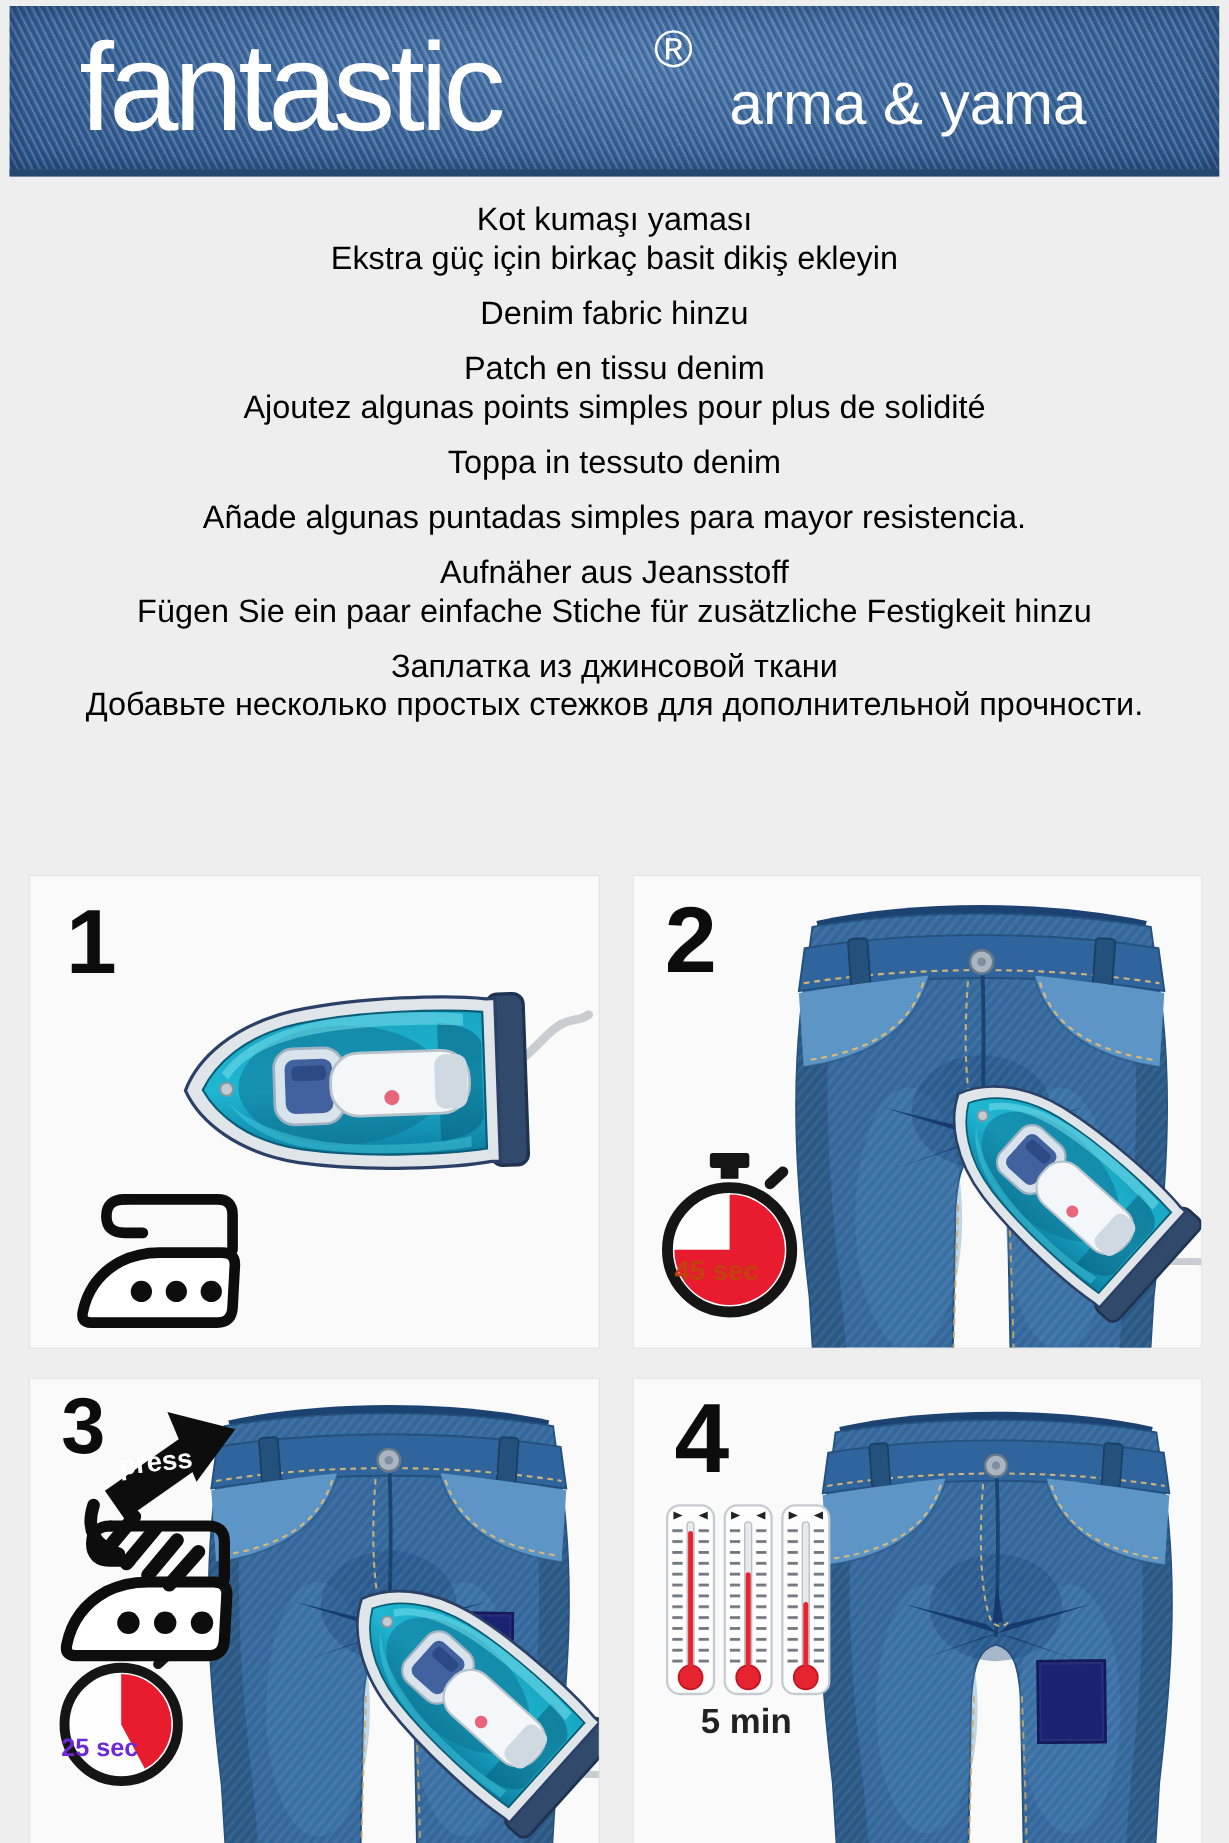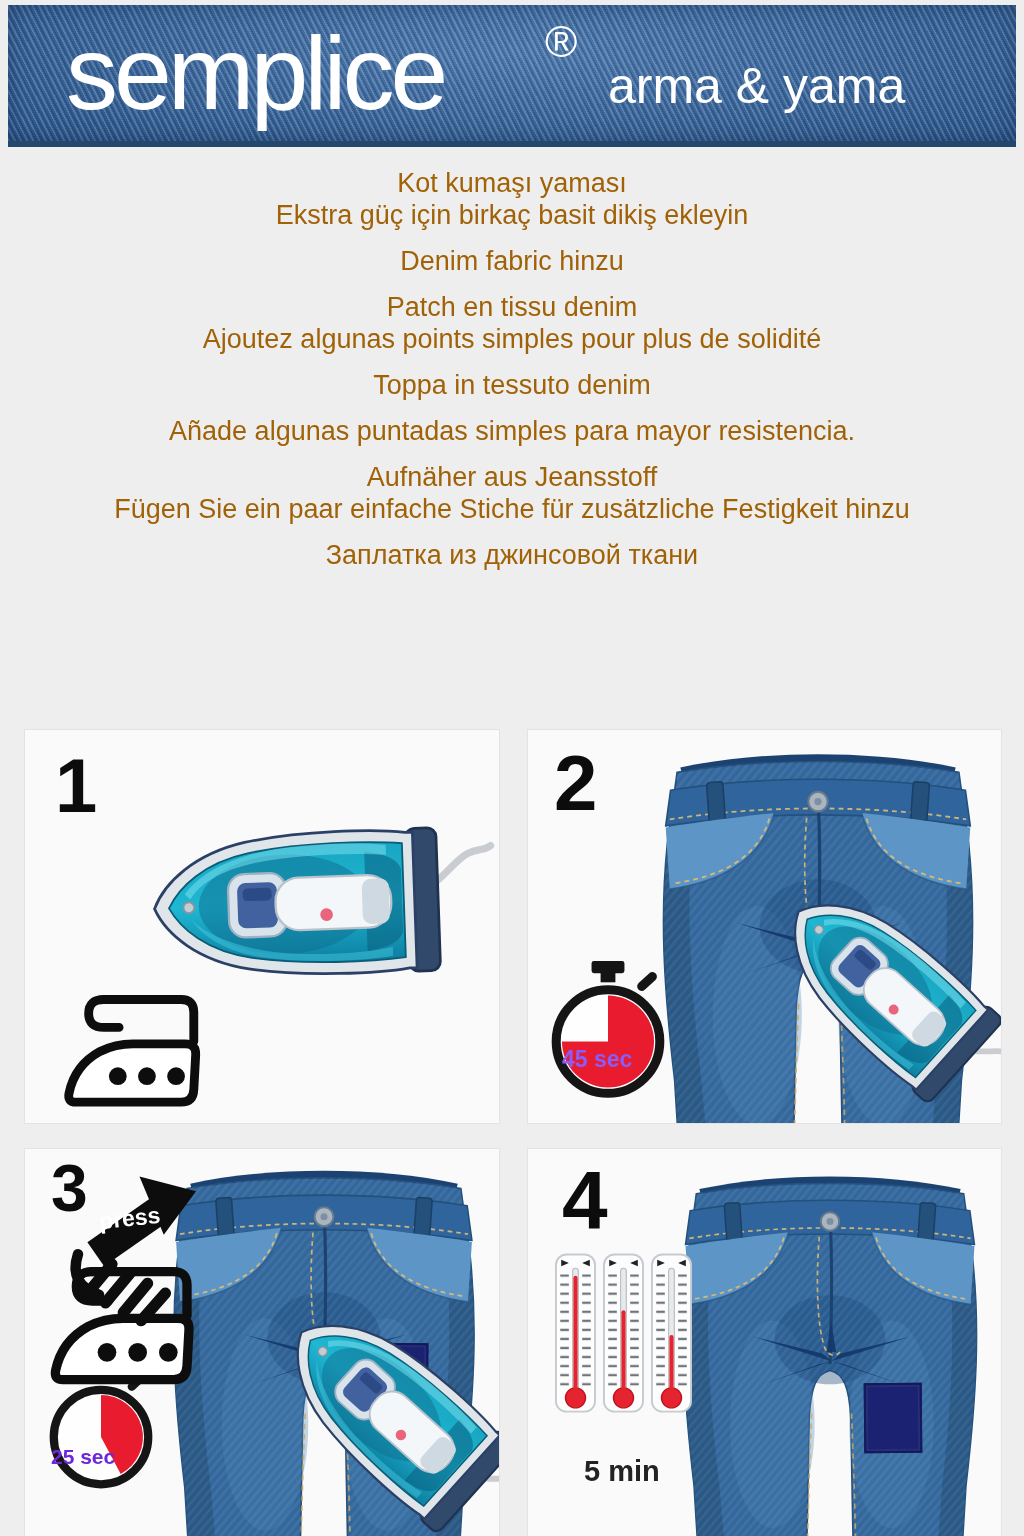--- a/index.html
+++ b/index.html
@@ -221,7 +221,7 @@
 
   <div class="denim-band">
     <div class="logo-row">
-      <span class="brand">semplice</span>
+      <span class="brand">fantastic</span>
       <span class="regmark">®</span>
       <span class="product-line">arma &amp; yama</span>
     </div>

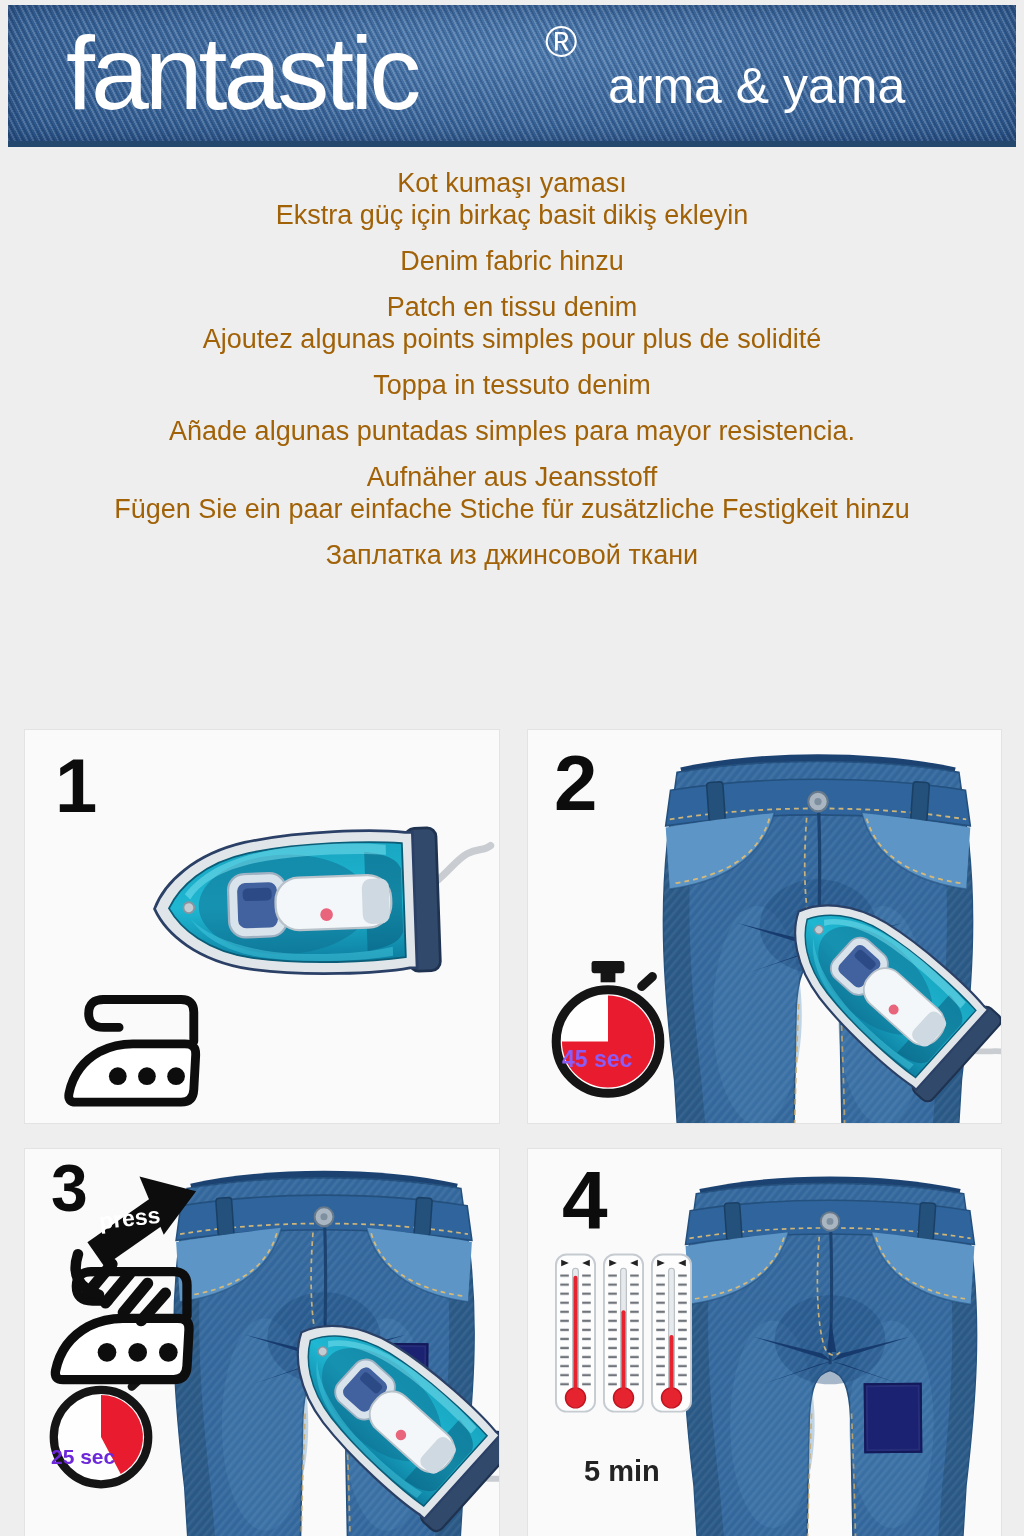--- a/index.html
+++ b/index.html
@@ -40,7 +40,7 @@
 
   
   .intro{
-    position:absolute;left:0;top:167px;width:1024px;text-align:center;color:#a16207;
+    position:absolute;left:0;top:167px;width:1024px;text-align:center;color:#000000;
   }
   .pair{margin-bottom:14px;}
   .pair div{font-size:27px;line-height:32px;}

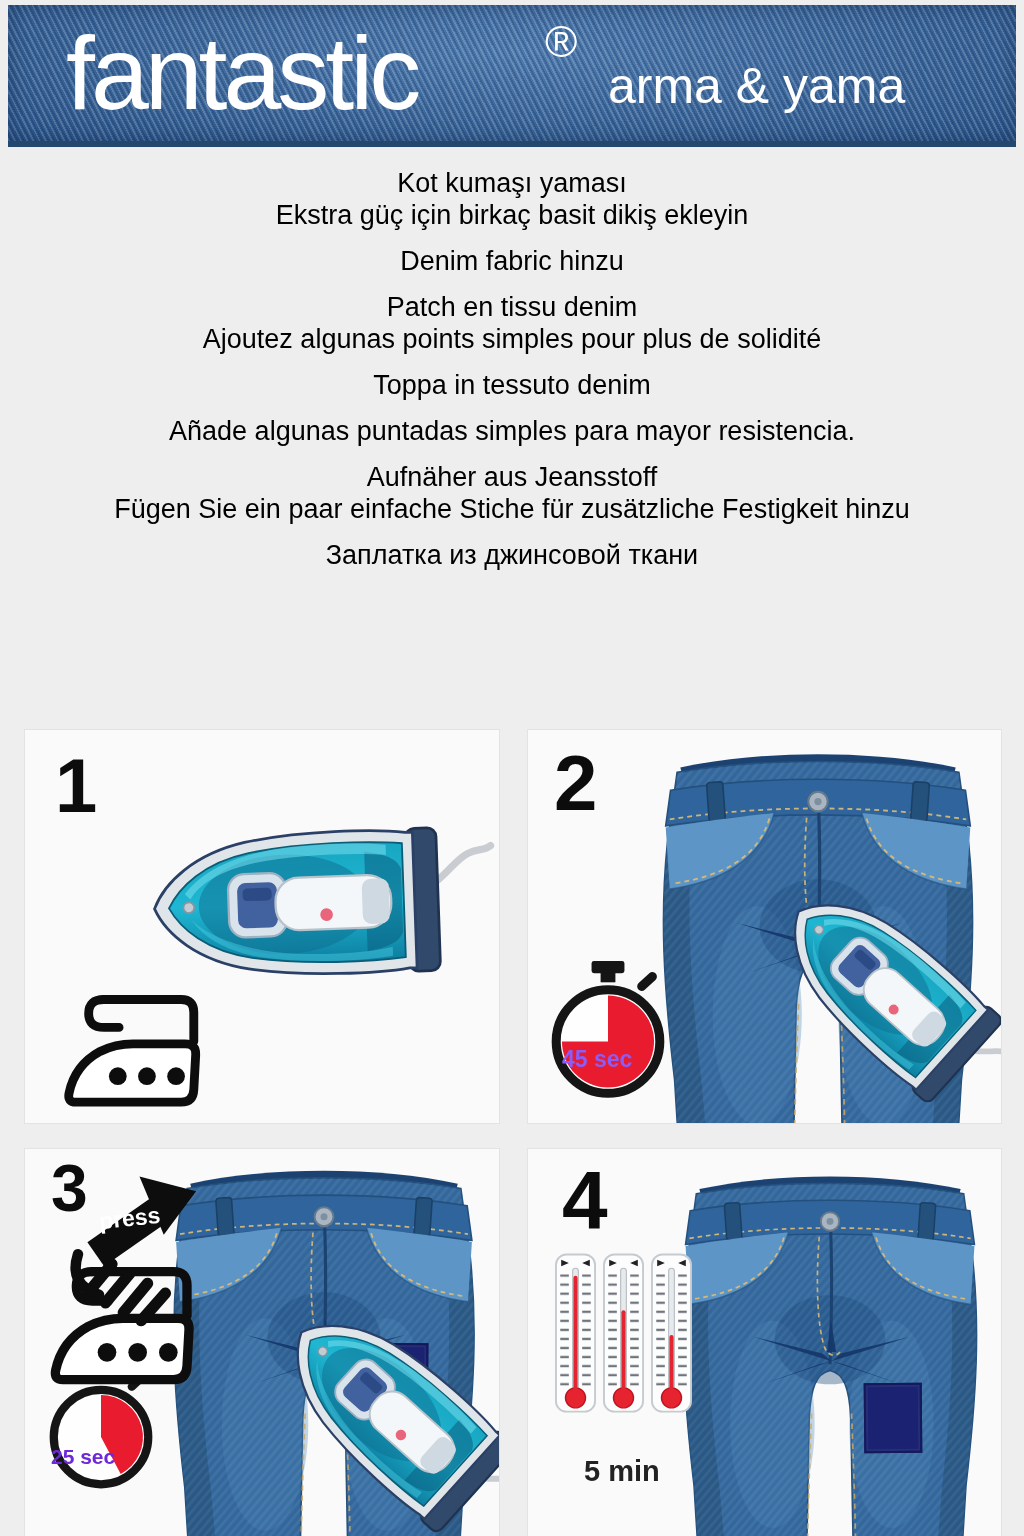--- a/index.html
+++ b/index.html
@@ -251,6 +251,7 @@
     </div>
     <div class="pair">
       <div>Заплатка из джинсовой ткани</div>
+      <div>Добавьте несколько простых стежков для дополнительной прочности.</div>
     </div>
   </div>
 

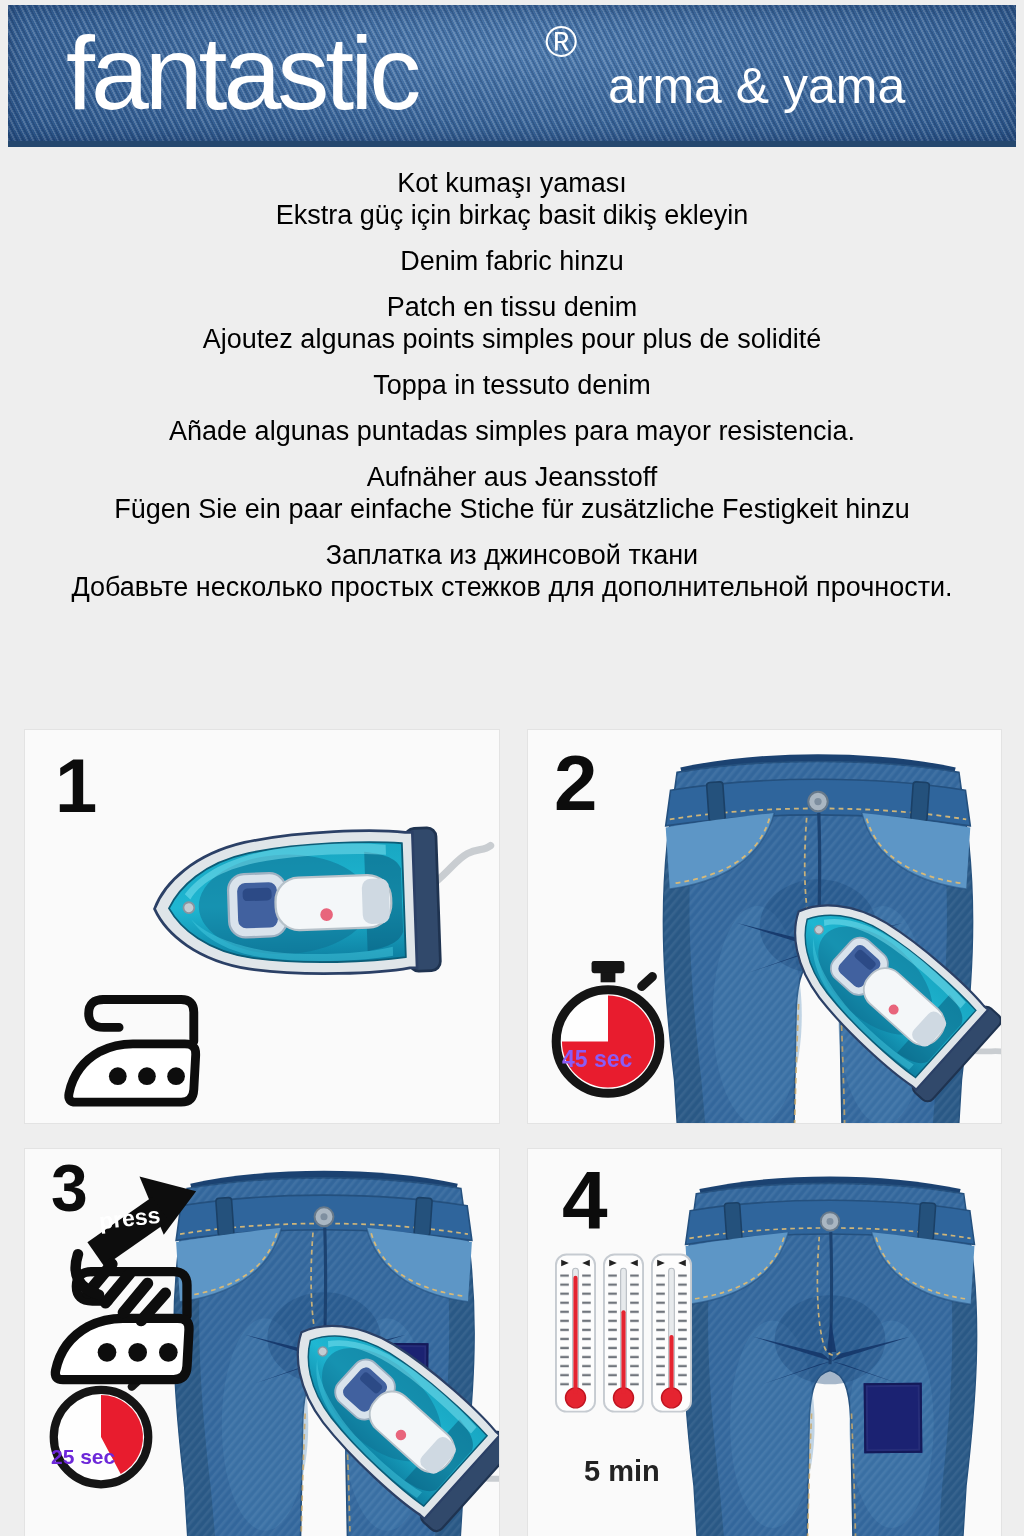--- a/index.html
+++ b/index.html
@@ -93,7 +93,7 @@
   .timer-label{
     position:absolute;font-weight:700;z-index:3;letter-spacing:0px;
   }
-  .timer-label-2{left:34px;top:316px;font-size:23px;color:#8b5cf6;}
+  .timer-label-2{left:34px;top:316px;font-size:23px;color:#c2410c;}
   .timer-label-3{left:26px;top:296px;font-size:21px;color:#6d28d9;}
   .press-label{
     position:absolute;left:74px;top:56px;font-size:23px;font-weight:700;color:#ffffff;

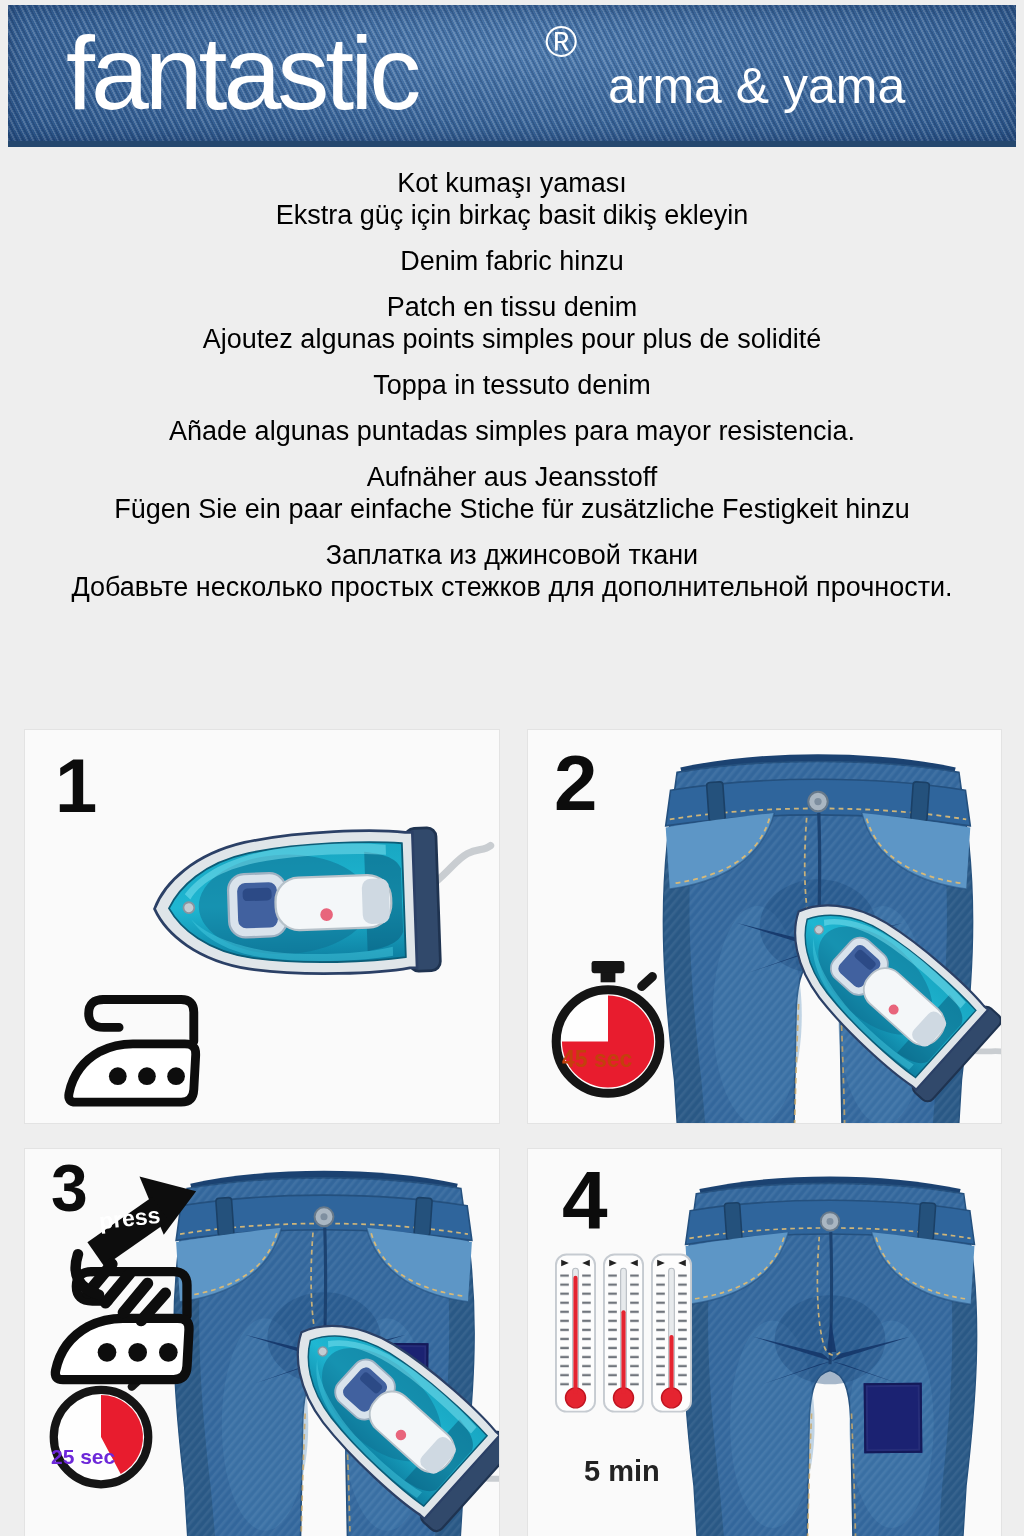--- a/index.html
+++ b/index.html
@@ -100,7 +100,7 @@
     transform:rotate(-6deg);z-index:3;
   }
   .duration-label{
-    position:absolute;left:56px;top:270px;font-size:29px;font-weight:700;color:#222222;margin-top:36px;
+    position:absolute;left:56px;top:270px;font-size:29px;font-weight:700;color:#222222;
   }
 </style>
 </head>

